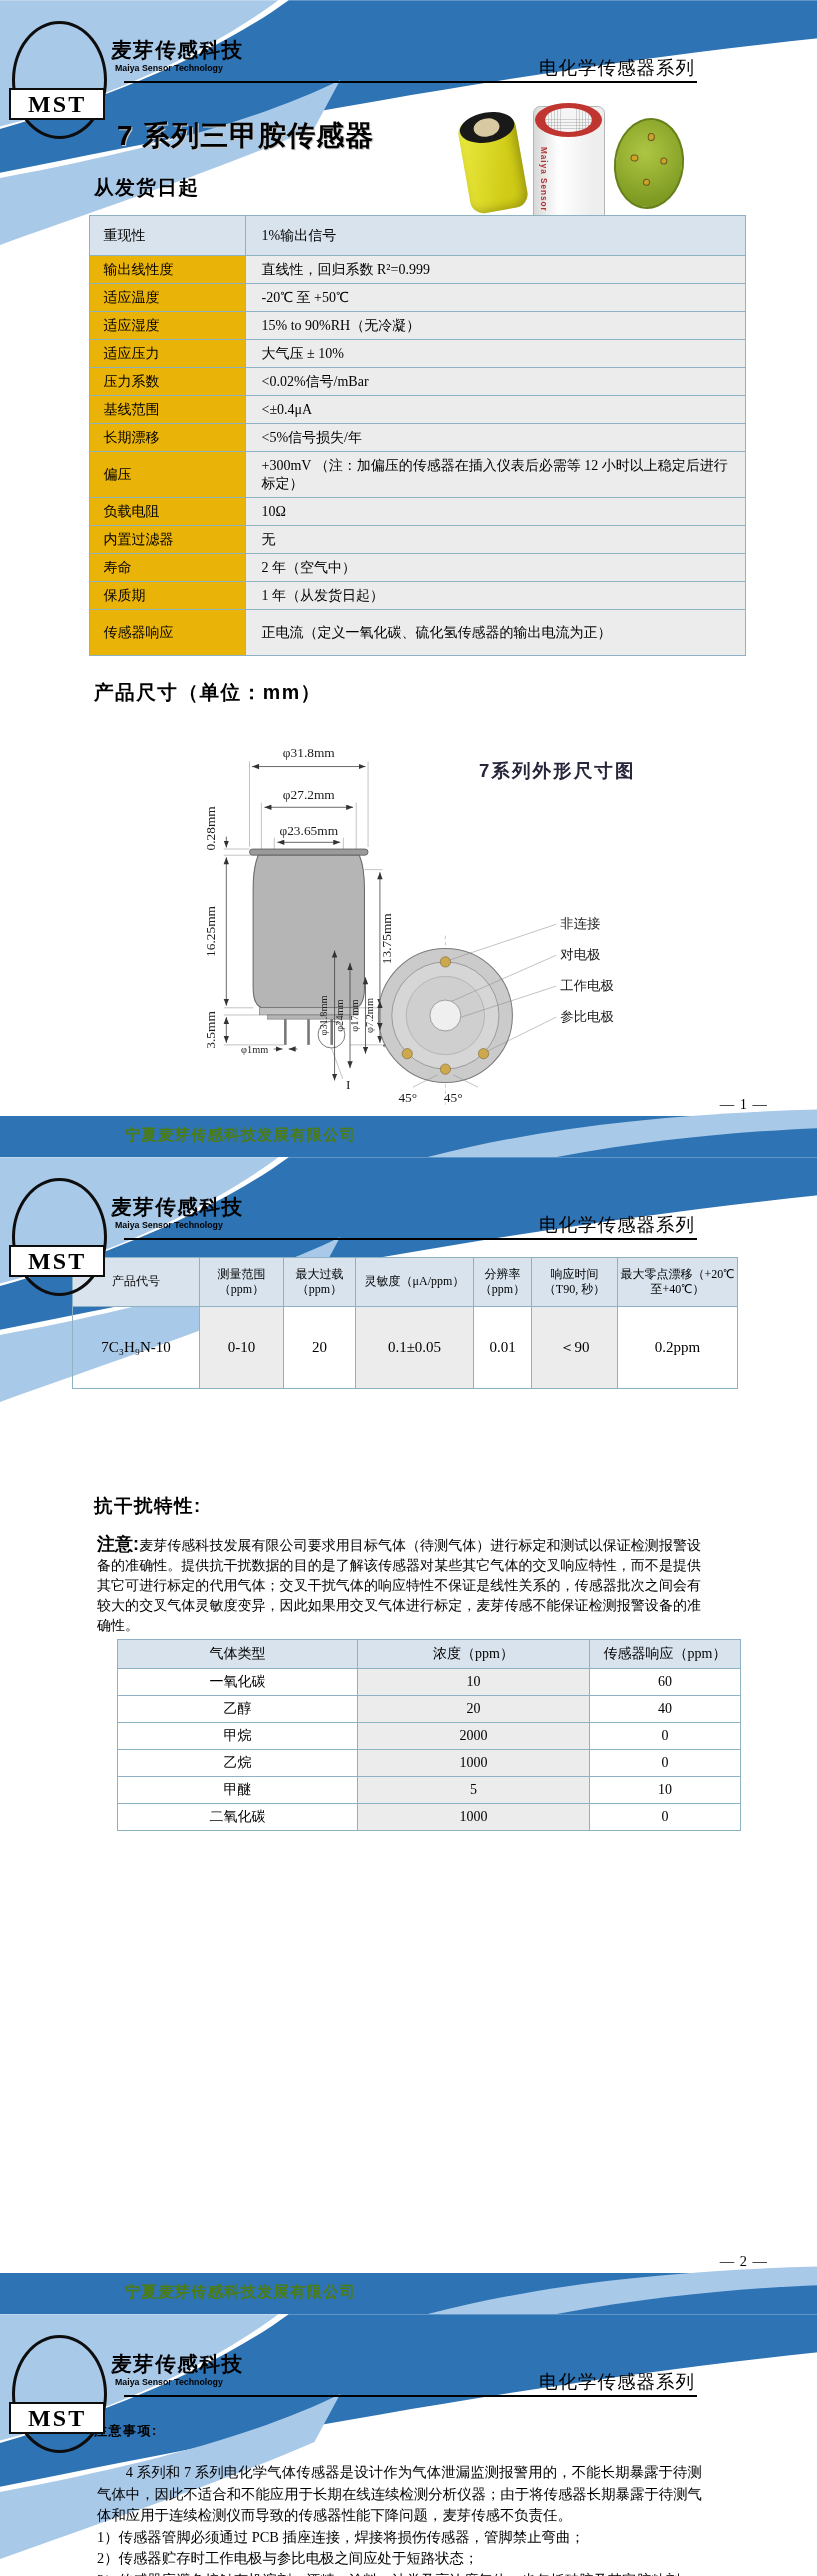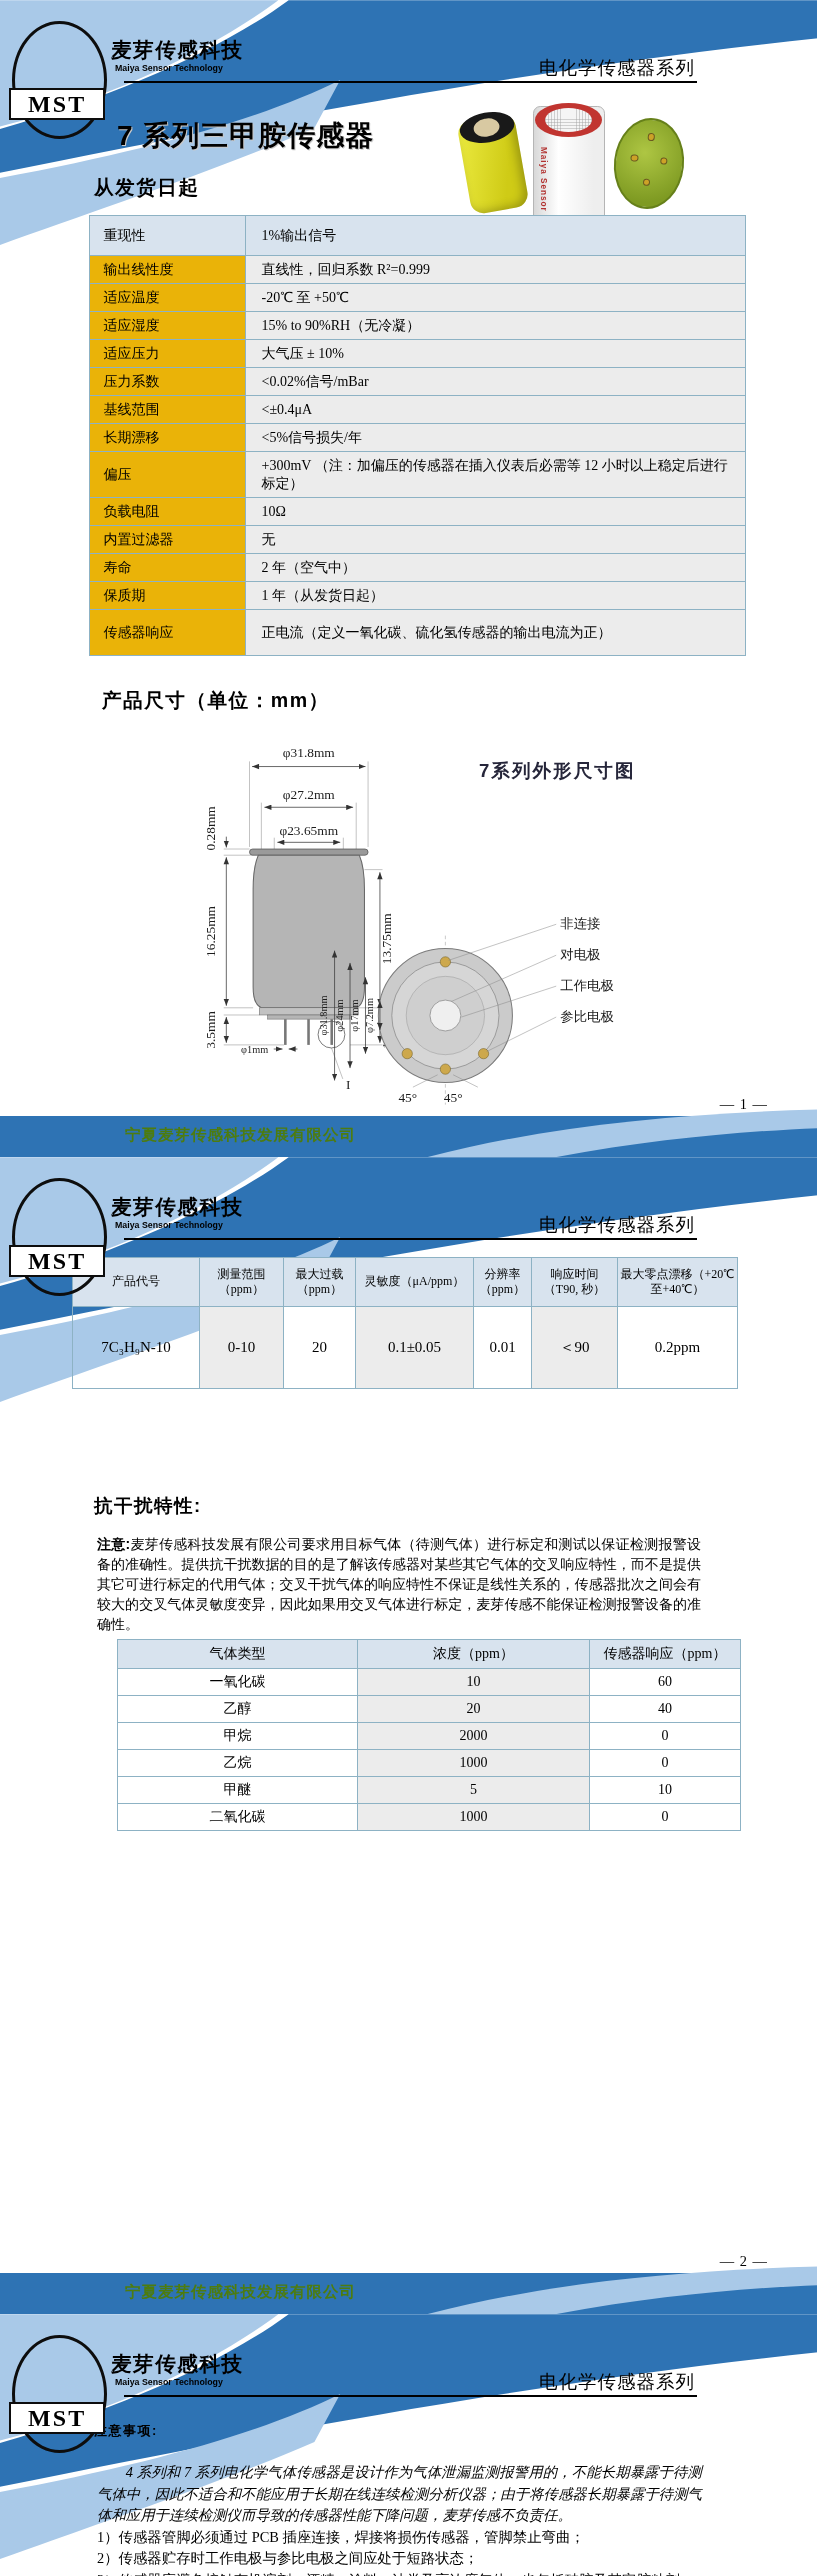--- a/index.html
+++ b/index.html
@@ -183,7 +183,7 @@
     </tbody>
   </table>
 
-  <h2 class="sec-h" style="left:94px;top:679px;margin:8px;">产品尺寸（单位：mm）</h2>
+  <h2 class="sec-h" style="left:94px;top:679px;margin:0;">产品尺寸（单位：mm）</h2>
 
   <svg class="draw" width="567" height="392" viewBox="0 0 1100 760">
     <defs>

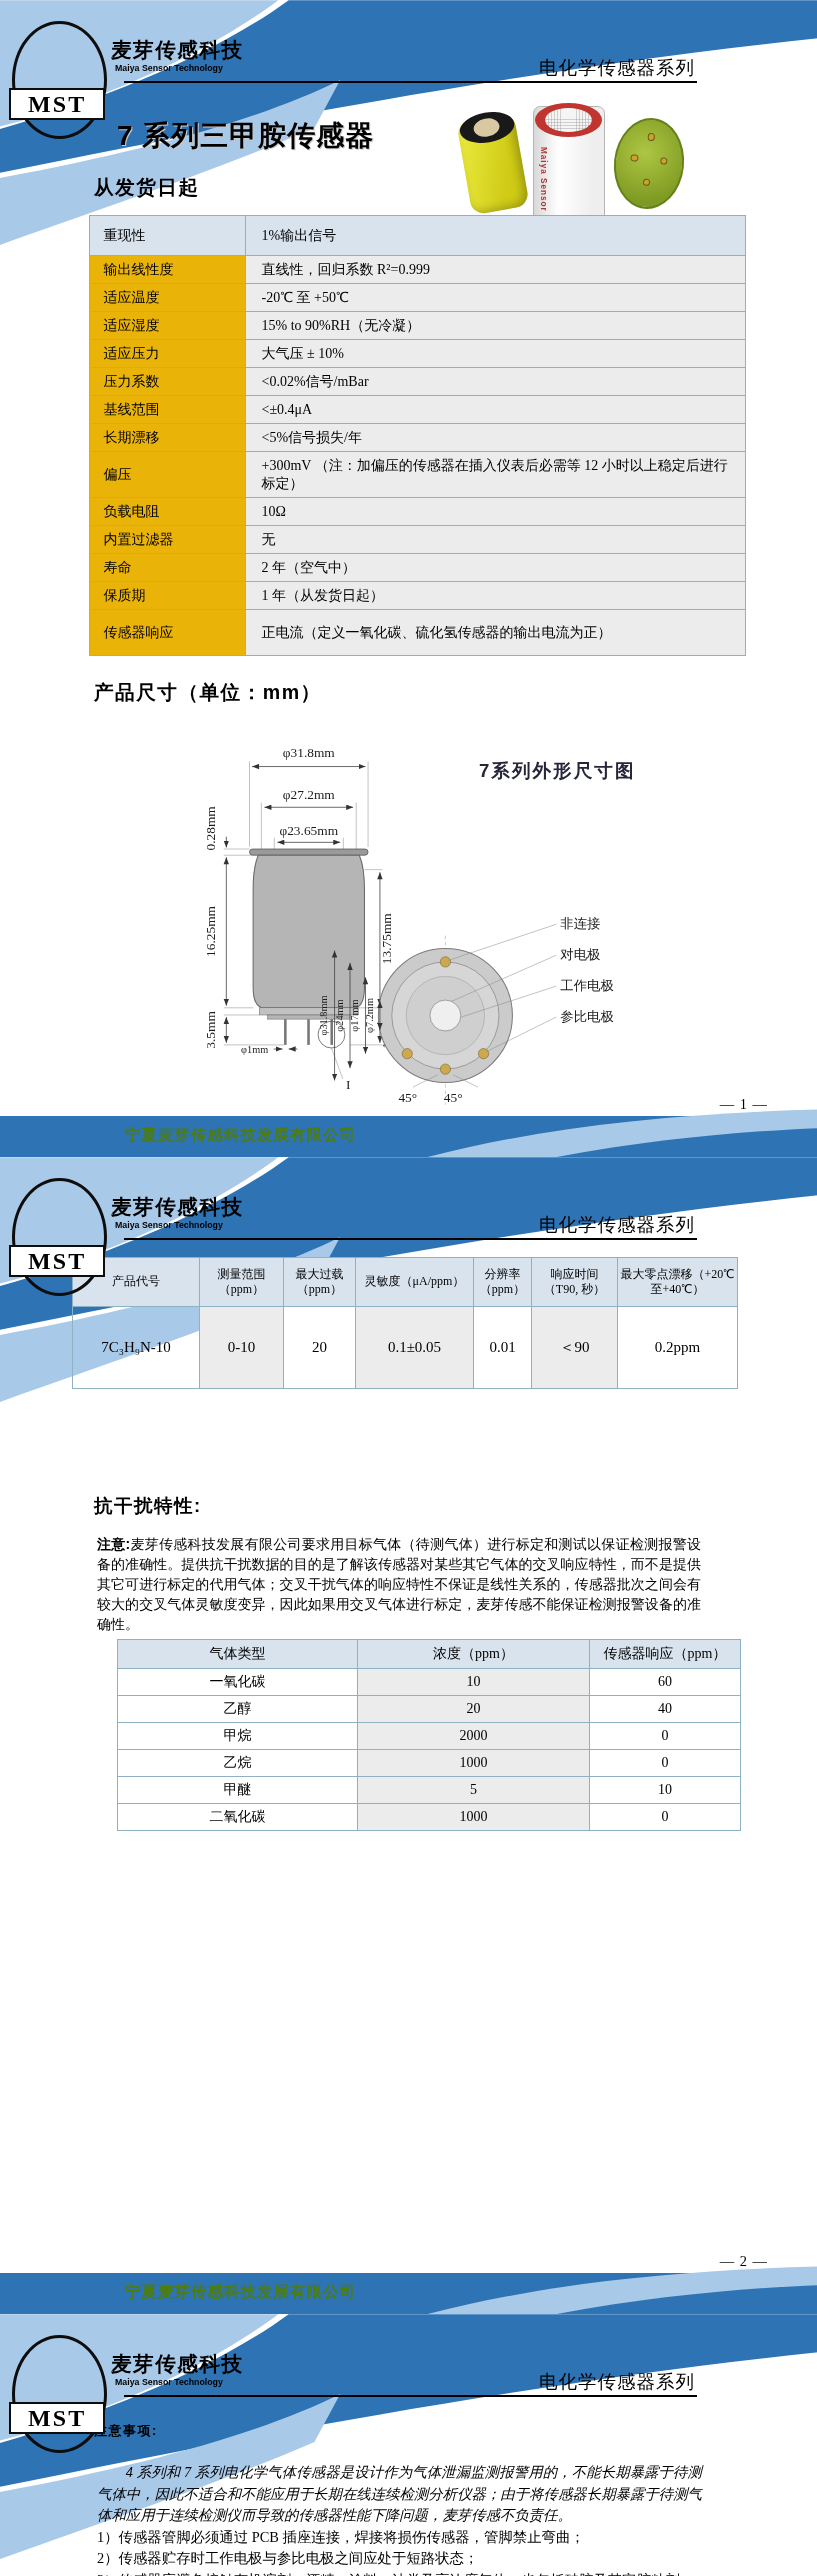--- a/index.html
+++ b/index.html
@@ -49,7 +49,7 @@
   .gas td.g{background:#ececec;}
 
   .notice{position:absolute;left:97px;top:377px;width:604px;font:14px/20px "Liberation Serif",serif;text-align:justify;z-index:2;}
-  .notice b{font-family:"Liberation Sans","DejaVu Sans",sans-serif;font-size:14px;}
+  .notice b{font-family:"Liberation Sans","DejaVu Sans",sans-serif;font-size:18px;}
 
   .notes{position:absolute;left:97px;top:148px;width:605px;font:14.4px/21.6px "Liberation Serif",serif;text-align:justify;z-index:2;}
   .notes p{margin:0;}

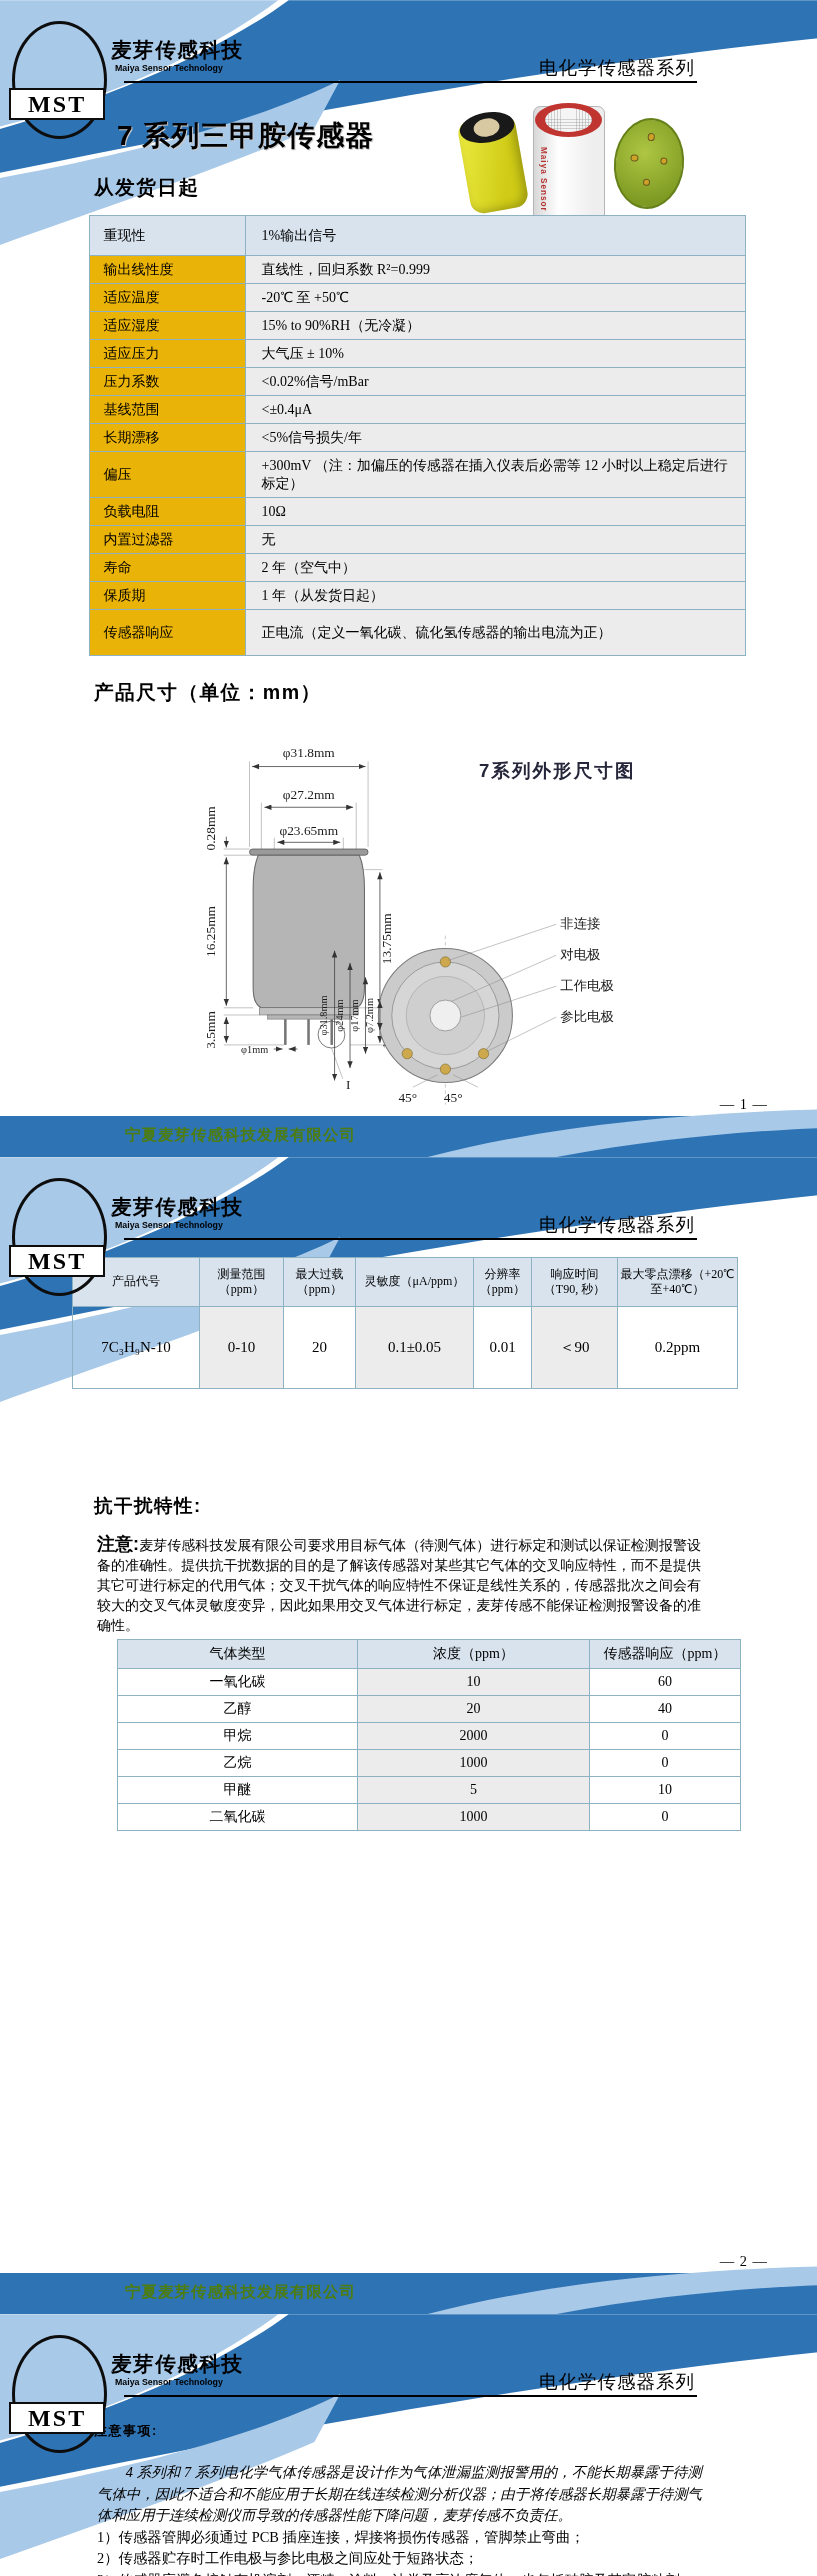--- a/index.html
+++ b/index.html
@@ -53,7 +53,7 @@
 
   .notes{position:absolute;left:97px;top:148px;width:605px;font:14.4px/21.6px "Liberation Serif",serif;text-align:justify;z-index:2;}
   .notes p{margin:0;}
-  .notes p.intro{text-indent:2em;font-style:italic;}
+  .notes p.intro{text-indent:2em;}
 
   
   .photos{position:absolute;left:464px;top:106px;width:222px;height:120px;z-index:2;}

